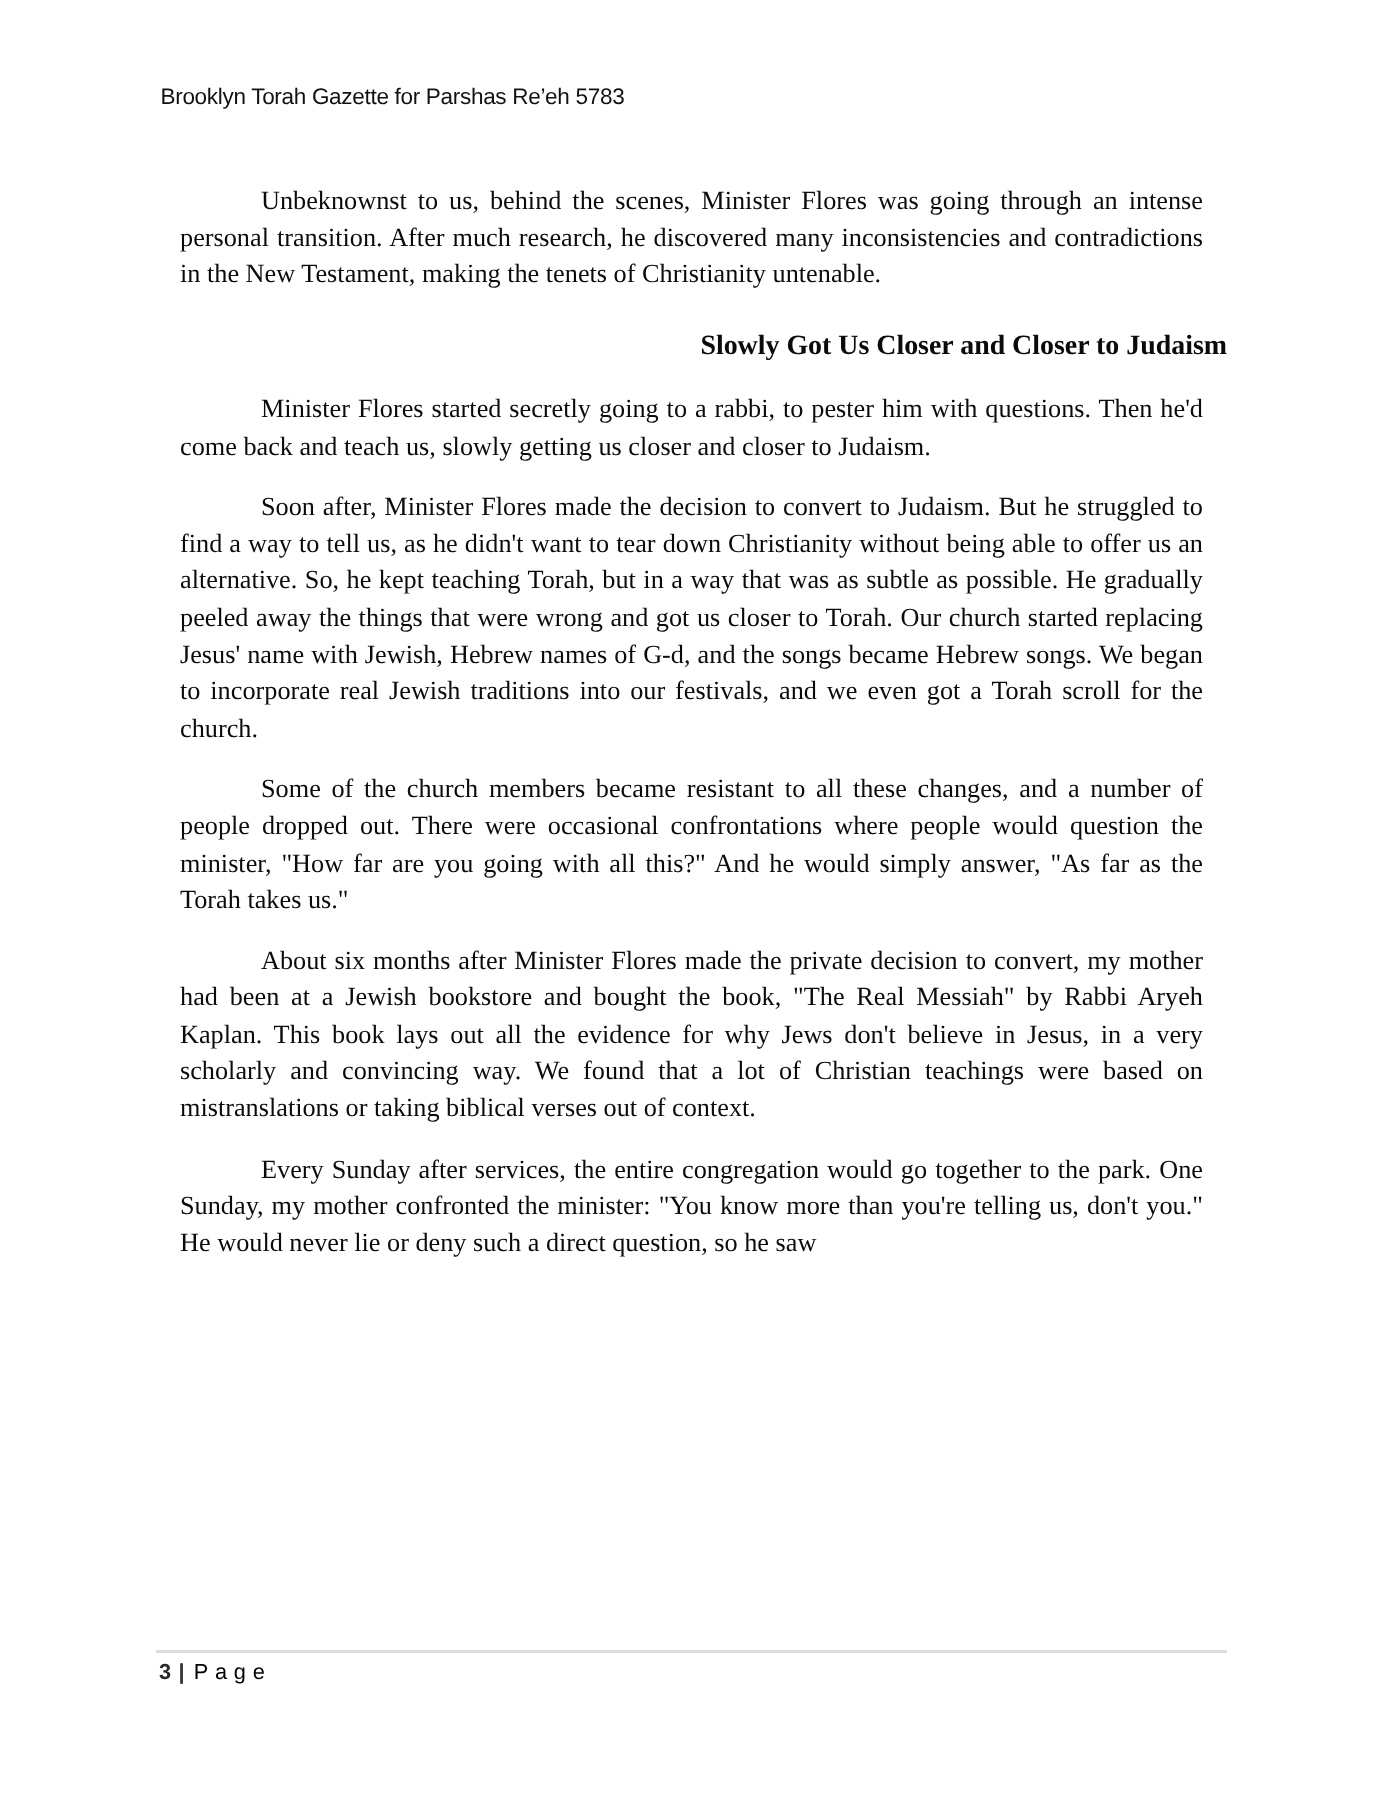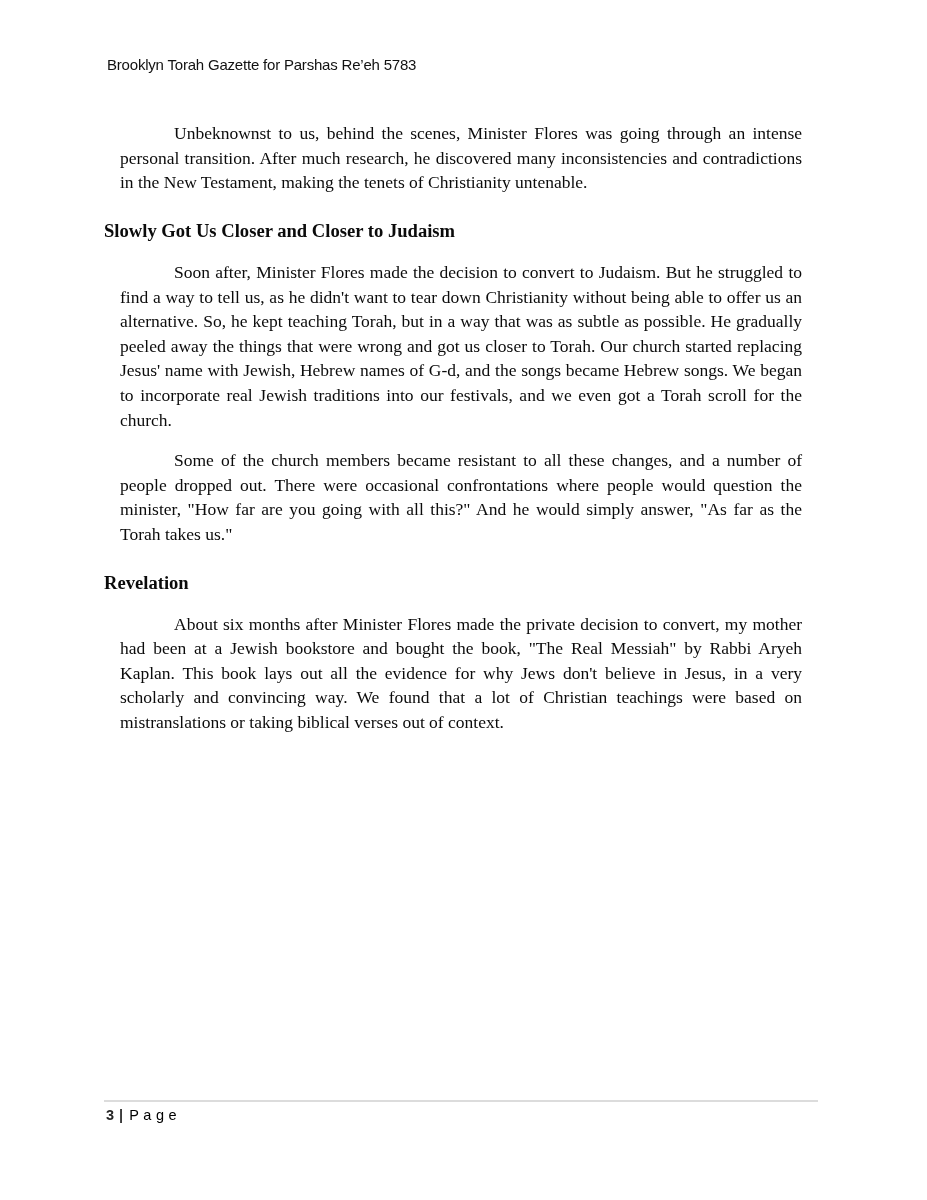--- a/index.html
+++ b/index.html
@@ -46,7 +46,7 @@
     font-size: 18.6px;
     line-height: 24.6px;
     font-weight: 700;
-    text-align: left;
+    text-align: right;
     text-indent: 0;
     color: #0b0b0b;
   }

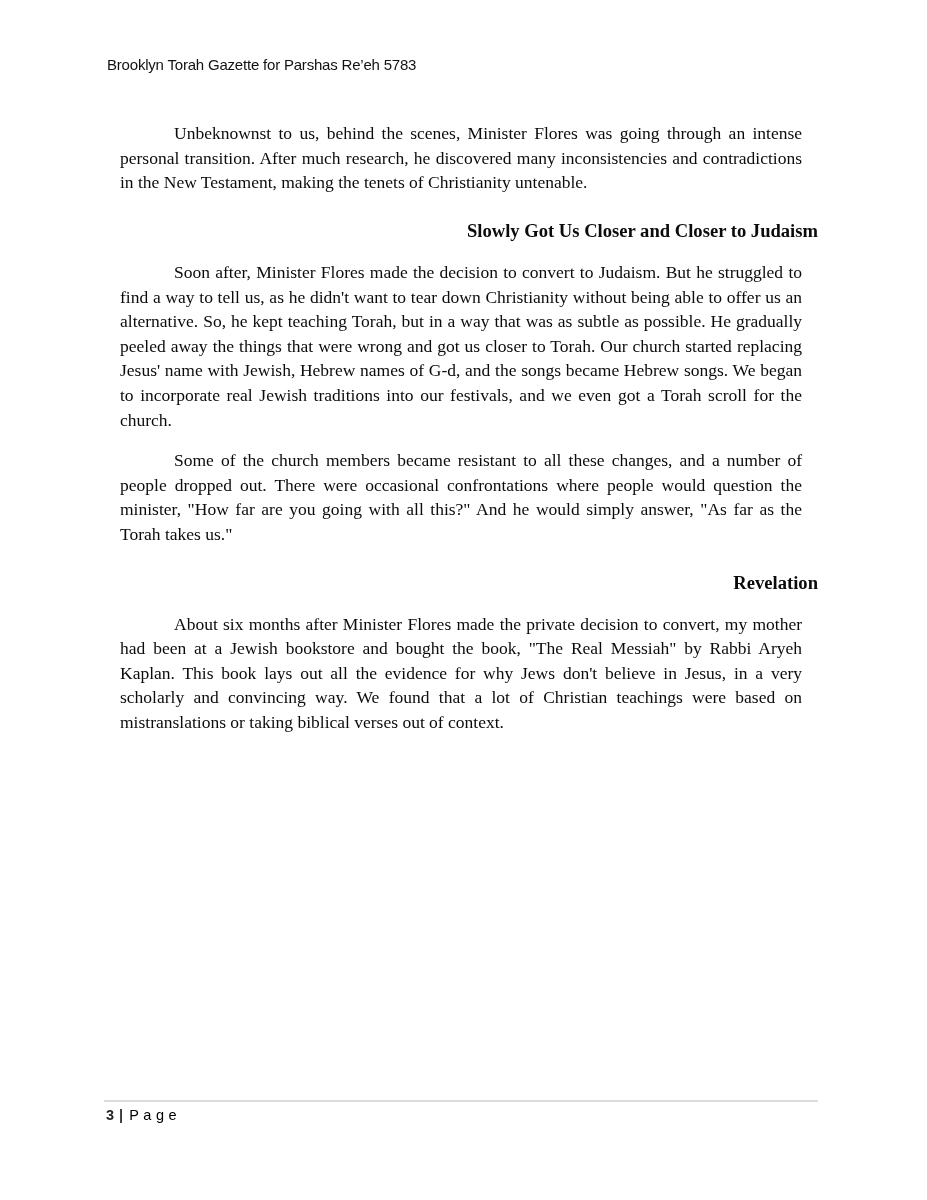--- a/index.html
+++ b/index.html
@@ -91,6 +91,7 @@
   <div class="content">
     <p>Unbeknownst to us, behind the scenes, Minister Flores was going through an intense personal transition. After much research, he discovered many inconsistencies and contradictions in the New Testament, making the tenets of Christianity untenable.</p>
     <h2>Slowly Got Us Closer and Closer to Judaism</h2>
+    <p>Minister Flores started secretly going to a rabbi, to pester him with questions. Then he'd come back and teach us, slowly getting us closer and closer to Judaism.</p>
     <p>Soon after, Minister Flores made the decision to convert to Judaism. But he struggled to find a way to tell us, as he didn't want to tear down Christianity without being able to offer us an alternative. So, he kept teaching Torah, but in a way that was as subtle as possible. He gradually peeled away the things that were wrong and got us closer to Torah. Our church started replacing Jesus' name with Jewish, Hebrew names of G-d, and the songs became Hebrew songs. We began to incorporate real Jewish traditions into our festivals, and we even got a Torah scroll for the church.</p>
     <p>Some of the church members became resistant to all these changes, and a number of people dropped out. There were occasional confrontations where people would question the minister, "How far are you going with all this?" And he would simply answer, "As far as the Torah takes us."</p>
     <h2>Revelation</h2>

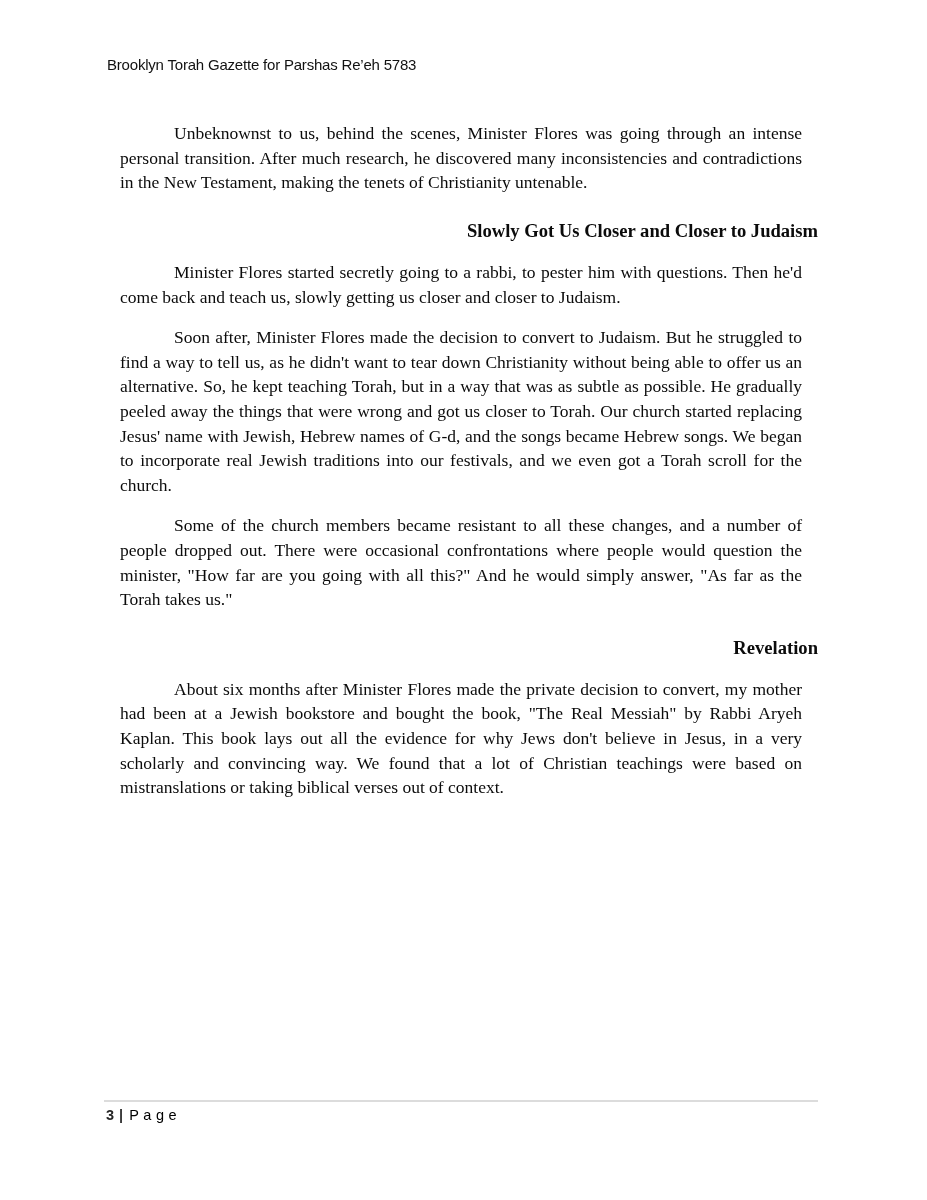--- a/index.html
+++ b/index.html
@@ -94,7 +94,6 @@
     <p>Minister Flores started secretly going to a rabbi, to pester him with questions. Then he'd come back and teach us, slowly getting us closer and closer to Judaism.</p>
     <p>Soon after, Minister Flores made the decision to convert to Judaism. But he struggled to find a way to tell us, as he didn't want to tear down Christianity without being able to offer us an alternative. So, he kept teaching Torah, but in a way that was as subtle as possible. He gradually peeled away the things that were wrong and got us closer to Torah. Our church started replacing Jesus' name with Jewish, Hebrew names of G-d, and the songs became Hebrew songs. We began to incorporate real Jewish traditions into our festivals, and we even got a Torah scroll for the church.</p>
     <p>Some of the church members became resistant to all these changes, and a number of people dropped out. There were occasional confrontations where people would question the minister, "How far are you going with all this?" And he would simply answer, "As far as the Torah takes us."</p>
-    <h2>Revelation</h2>
     <p>About six months after Minister Flores made the private decision to convert, my mother had been at a Jewish bookstore and bought the book, "The Real Messiah" by Rabbi Aryeh Kaplan. This book lays out all the evidence for why Jews don't believe in Jesus, in a very scholarly and convincing way. We found that a lot of Christian teachings were based on mistranslations or taking biblical verses out of context.</p>
   </div>
 

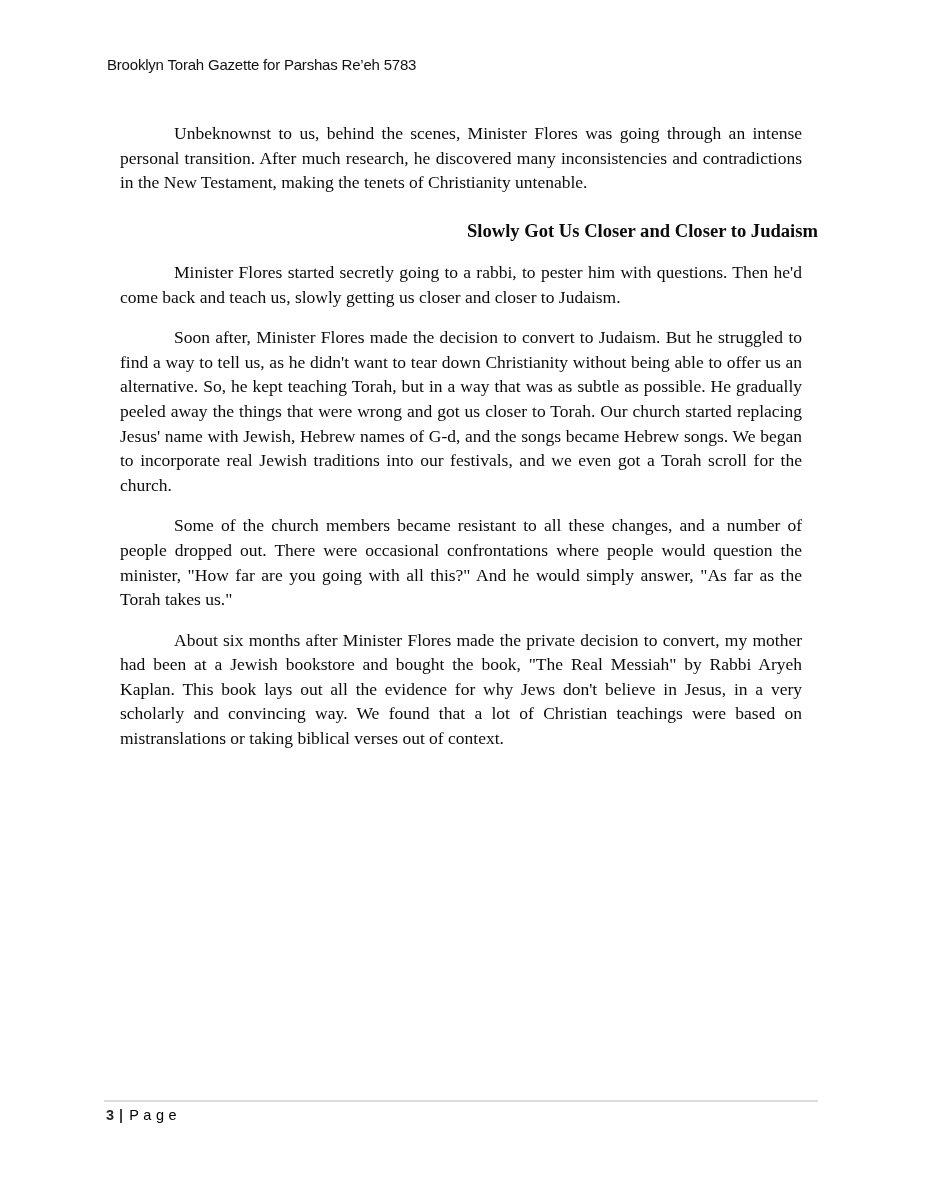--- a/index.html
+++ b/index.html
@@ -95,6 +95,7 @@
     <p>Soon after, Minister Flores made the decision to convert to Judaism. But he struggled to find a way to tell us, as he didn't want to tear down Christianity without being able to offer us an alternative. So, he kept teaching Torah, but in a way that was as subtle as possible. He gradually peeled away the things that were wrong and got us closer to Torah. Our church started replacing Jesus' name with Jewish, Hebrew names of G-d, and the songs became Hebrew songs. We began to incorporate real Jewish traditions into our festivals, and we even got a Torah scroll for the church.</p>
     <p>Some of the church members became resistant to all these changes, and a number of people dropped out. There were occasional confrontations where people would question the minister, "How far are you going with all this?" And he would simply answer, "As far as the Torah takes us."</p>
     <p>About six months after Minister Flores made the private decision to convert, my mother had been at a Jewish bookstore and bought the book, "The Real Messiah" by Rabbi Aryeh Kaplan. This book lays out all the evidence for why Jews don't believe in Jesus, in a very scholarly and convincing way. We found that a lot of Christian teachings were based on mistranslations or taking biblical verses out of context.</p>
+    <p>Every Sunday after services, the entire congregation would go together to the park. One Sunday, my mother confronted the minister: "You know more than you're telling us, don't you." He would never lie or deny such a direct question, so he saw</p>
   </div>
 
   <div class="footer-rule"></div>

